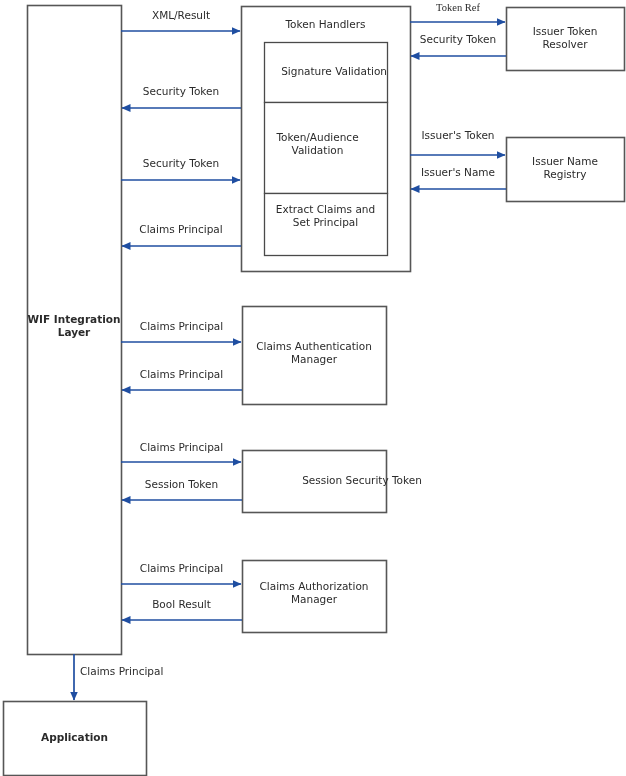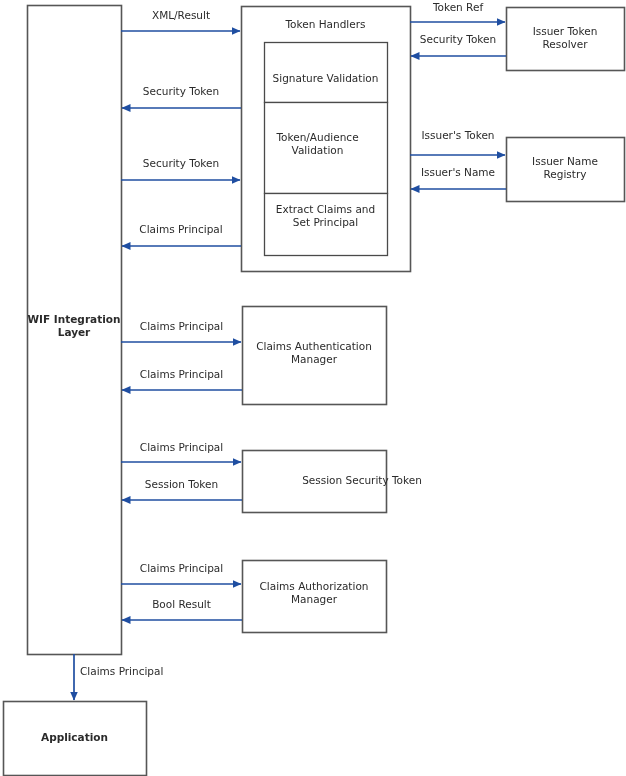--- a/index.html
+++ b/index.html
@@ -128,7 +128,7 @@
       <div class="edge-label" style="left: 121px; top: 85px; width: 120px;">Security Token</div>
       <div class="edge-label" style="left: 121px; top: 157px; width: 120px;">Security Token</div>
       <div class="edge-label" style="left: 121px; top: 223px; width: 120px;">Claims Principal</div>
-      <div class="edge-label" style="left: 410px; top: 1px; width: 96px;">Token Ref</div>
+      <div class="edge-label" style="left: 410px; top: 1px; width: 96px; font-family: Liberation Serif, serif;">Token Ref</div>
       <div class="edge-label" style="left: 408px; top: 33px; width: 100px;">Security Token</div>
       <div class="edge-label" style="left: 408px; top: 129px; width: 100px;">Issuer's Token</div>
       <div class="edge-label" style="left: 408px; top: 166px; width: 100px;">Issuer's Name</div>

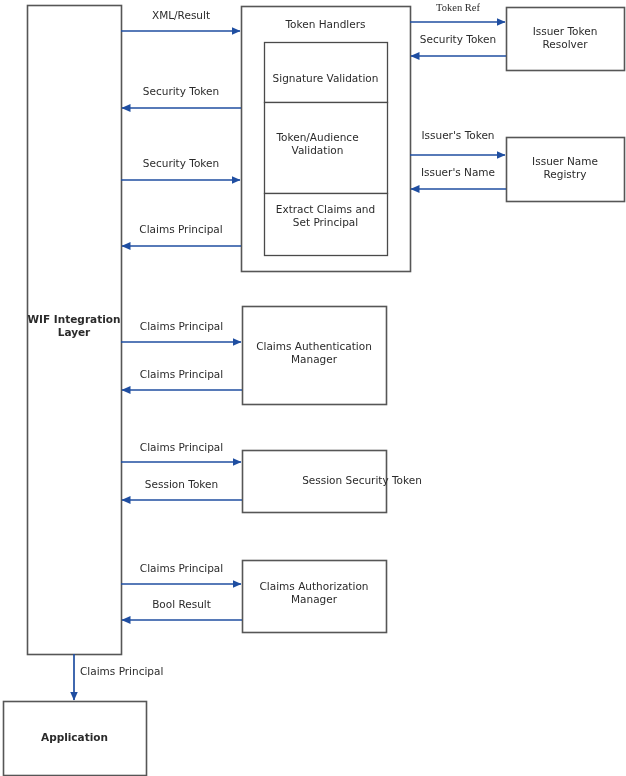--- a/index.html
+++ b/index.html
@@ -107,7 +107,7 @@
       <div class="node-label" style="left: 27px; top: 313px; width: 94px; font-weight: bold;">WIF Integration
 Layer</div>
       <div class="node-label" style="left: 241px; top: 18px; width: 169px;">Token Handlers</div>
-      <div class="node-label" style="left: 264px; top: 72px; width: 123px;">Signature Validation</div>
+      <div class="node-label" style="left: 264px; top: 65px; width: 123px; text-align: right;">Signature Validation</div>
       <div class="node-label" style="left: 256px; top: 131px; width: 123px;">Token/Audience
 Validation</div>
       <div class="node-label" style="left: 264px; top: 203px; width: 123px;">Extract Claims and

